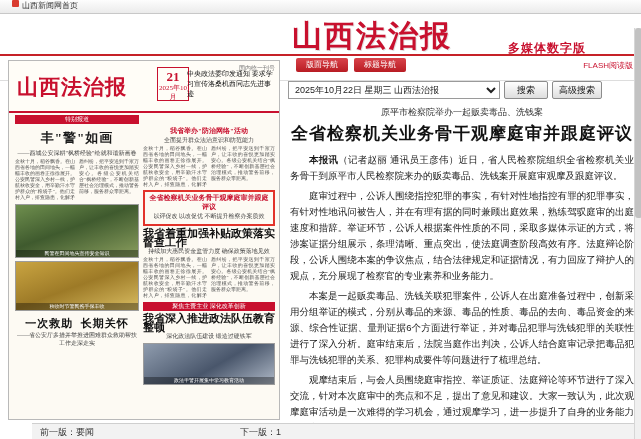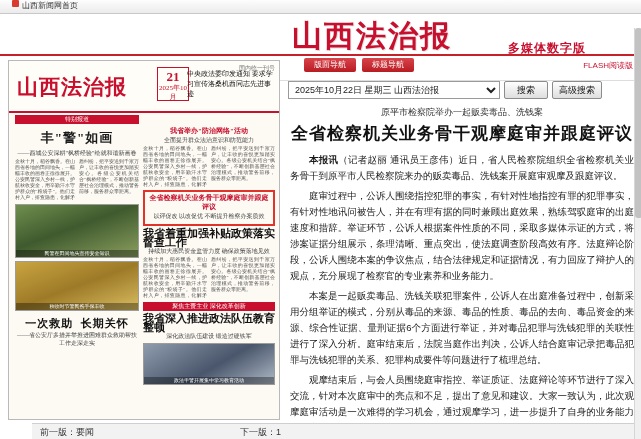--- a/index.html
+++ b/index.html
@@ -64,7 +64,6 @@
     height: 25px;
     background: #fff;
     border-bottom: 1px solid #ddd;
-    margin-left: 8px;
   }
   .nav-btn {
     position: absolute;

